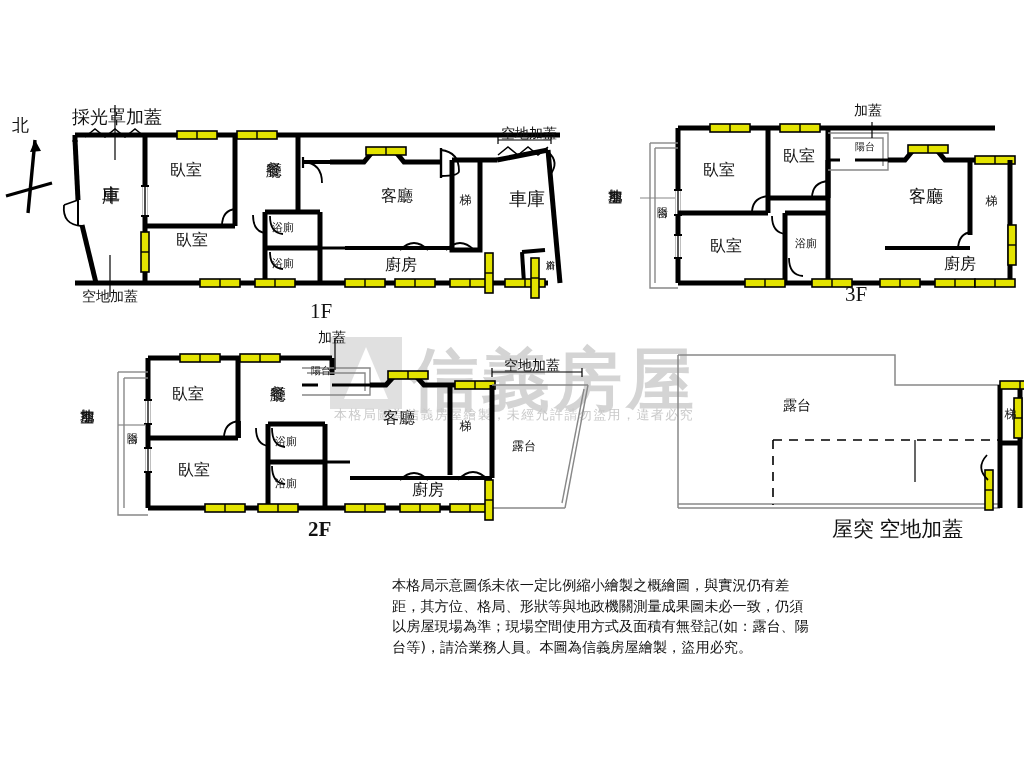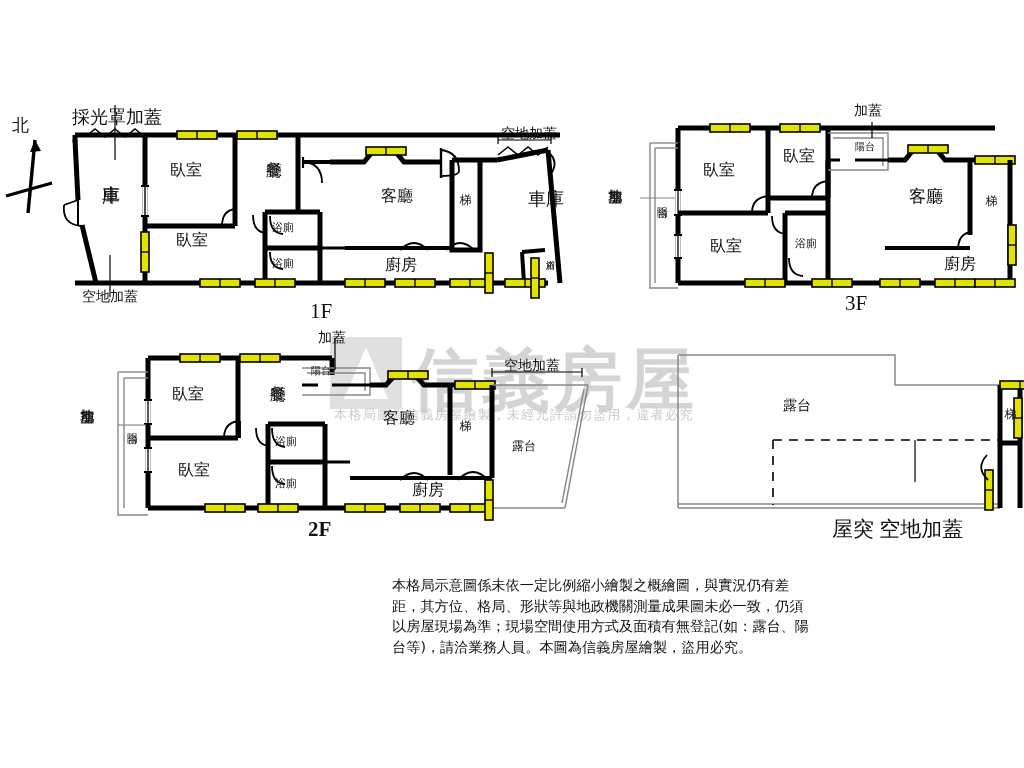--- a/index.html
+++ b/index.html
@@ -330,7 +330,7 @@
   <div class="lbl" style="left:381px;top:188px;font-size:16px;">客廳</div>
   <div class="lbl" style="left:385px;top:257px;font-size:16px;">廚房</div>
   <div class="lbl vert" style="left:459px;top:184px;font-size:12px;">梯</div>
-  <div class="lbl" style="left:528px;top:190px;font-size:18px;">車庫</div>
+  <div class="lbl" style="left:509px;top:190px;font-size:18px;">車庫</div>
   <div class="lbl vert" style="left:545px;top:253px;font-size:9px;">浴廁</div>
   <div class="lbl floorname" style="left:310px;top:292px;margin-top:8px;">1F</div>
 

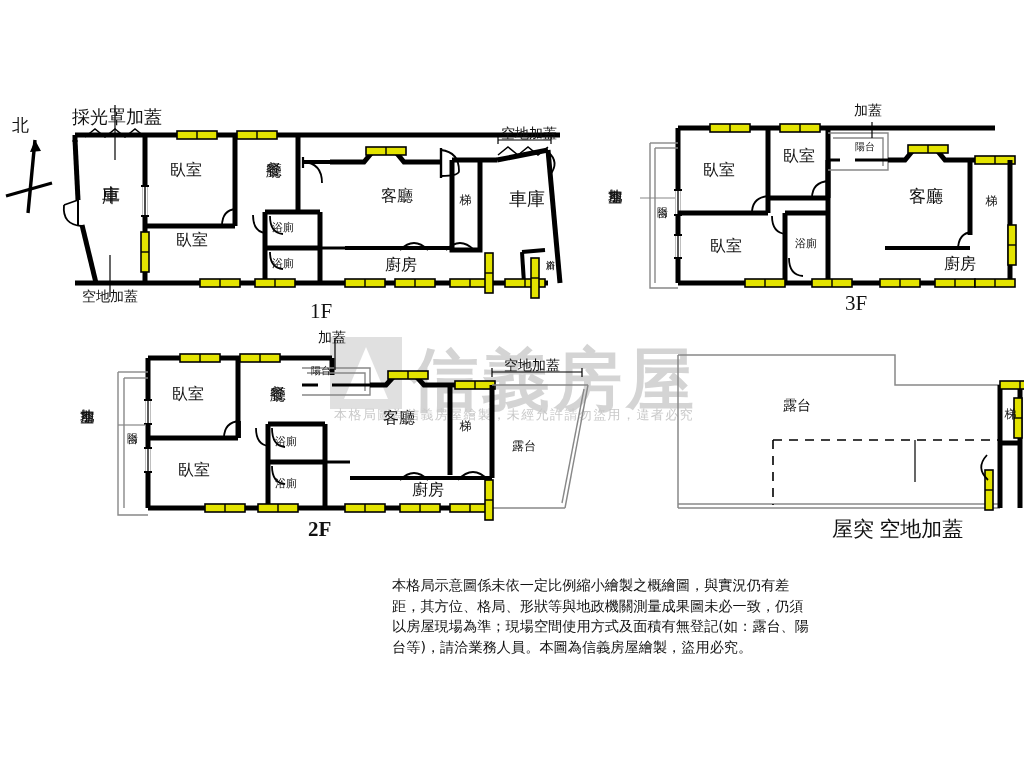--- a/index.html
+++ b/index.html
@@ -346,7 +346,7 @@
   <div class="lbl" style="left:909px;top:188px;font-size:17px;">客廳</div>
   <div class="lbl" style="left:944px;top:256px;font-size:16px;">廚房</div>
   <div class="lbl vert" style="left:985px;top:185px;font-size:12px;">梯</div>
-  <div class="lbl floorname" style="left:845px;top:292px;">3F</div>
+  <div class="lbl floorname" style="left:845px;top:283px;">3F</div>
 
   <div class="lbl vert" style="left:80px;top:398px;font-size:14px;">空地加蓋</div>
   <div class="lbl" style="left:318px;top:330px;font-size:14px;">加蓋</div>

